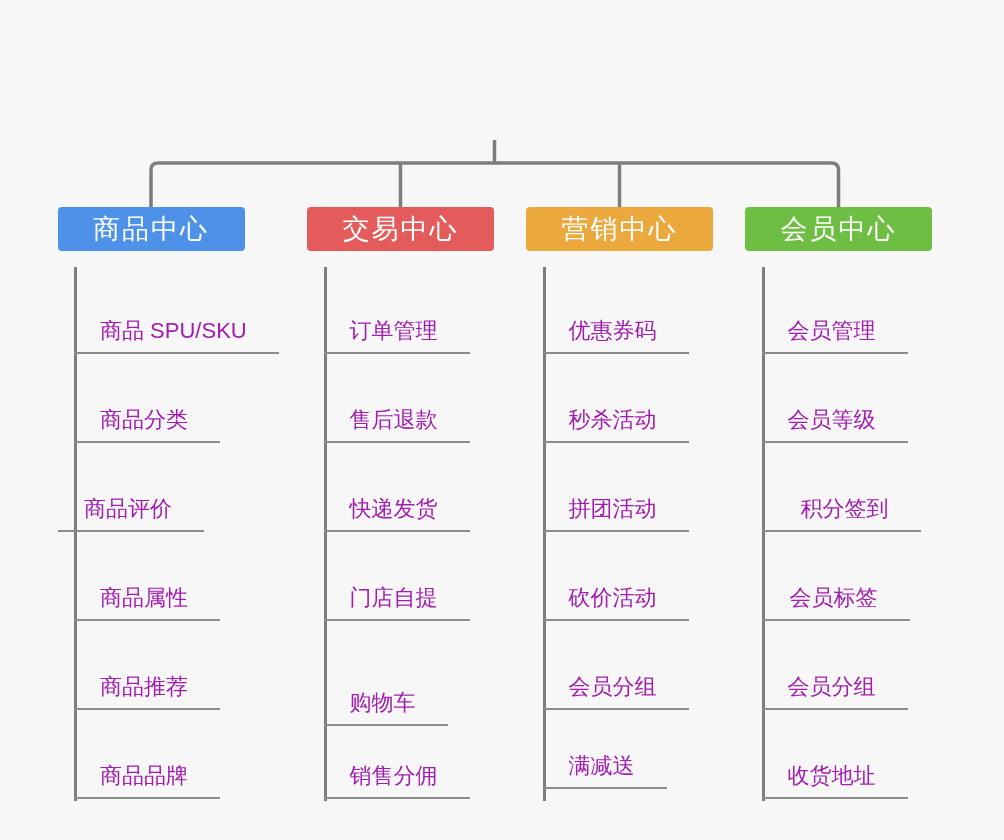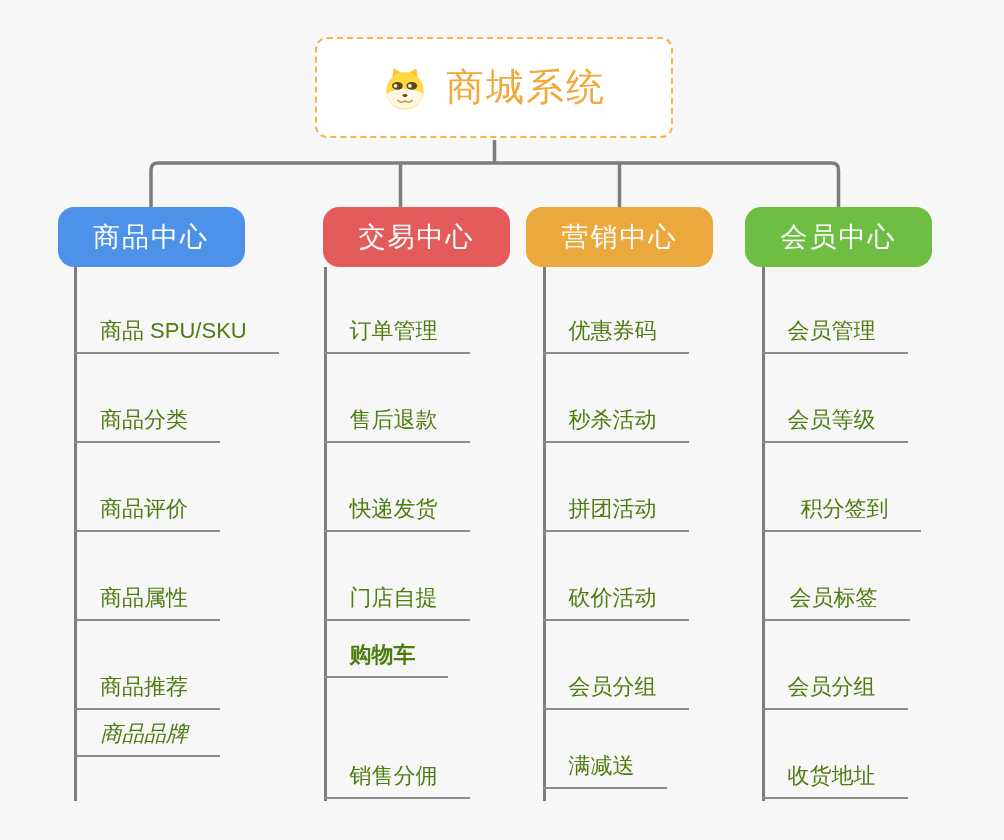--- a/index.html
+++ b/index.html
@@ -81,21 +81,6 @@
     </g>
   </svg>
 
-  <div class="root-node">
-    <svg class="dog-icon" viewBox="0 0 64 64">
-      <polygon points="13,28 16,5 31,13" fill="#F9C43C"></polygon>
-      <polygon points="51,28 48,5 33,13" fill="#F9C43C"></polygon>
-      <circle cx="32" cy="36" r="26" fill="#FFD93F"></circle>
-      <path d="M6.5 40 A26 26 0 0 0 57.5 40 Q45 33 32 33 Q19 33 6.5 40 Z" fill="#FFF7E3"></path>
-      <ellipse cx="21.5" cy="29" rx="7.5" ry="5.5" fill="#5B4714"></ellipse>
-      <circle cx="18.8" cy="29" r="2.6" fill="#FFFFFF"></circle>
-      <ellipse cx="41.5" cy="29" rx="7.5" ry="5.5" fill="#5B4714"></ellipse>
-      <circle cx="38.8" cy="29" r="2.6" fill="#FFFFFF"></circle>
-      <path d="M28 42 Q32 39 36 42 Q32 48 28 42 Z" fill="#6B4C1E"></path>
-      <path d="M22 49 Q27 54 32 50 Q37 54 42 49" stroke="#C89B3C" stroke-width="2.2" fill="none" stroke-linecap="round"></path>
-    </svg>
-    <span class="root-title">商城系统</span>
-  </div>
 
   <div id="branches">
       <div class="branch-node" style="left: 57.5px; background: rgb(77, 146, 232);">

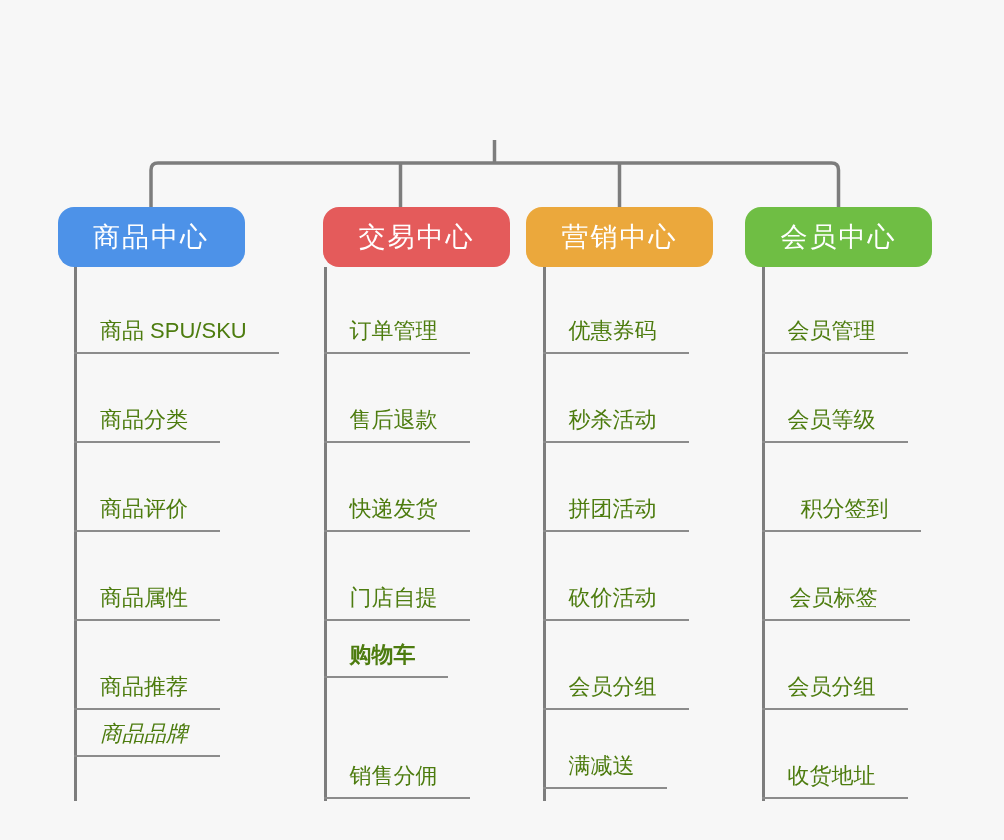--- a/index.html
+++ b/index.html
@@ -35,8 +35,8 @@
   
   .branch-node{
     position:absolute;
-    width:187px;height:60px;
-    border-radius:16px;
+    width:187px;height:44px;
+    border-radius:4px;
     display:flex;align-items:center;justify-content:center;
     top:207px;
   }

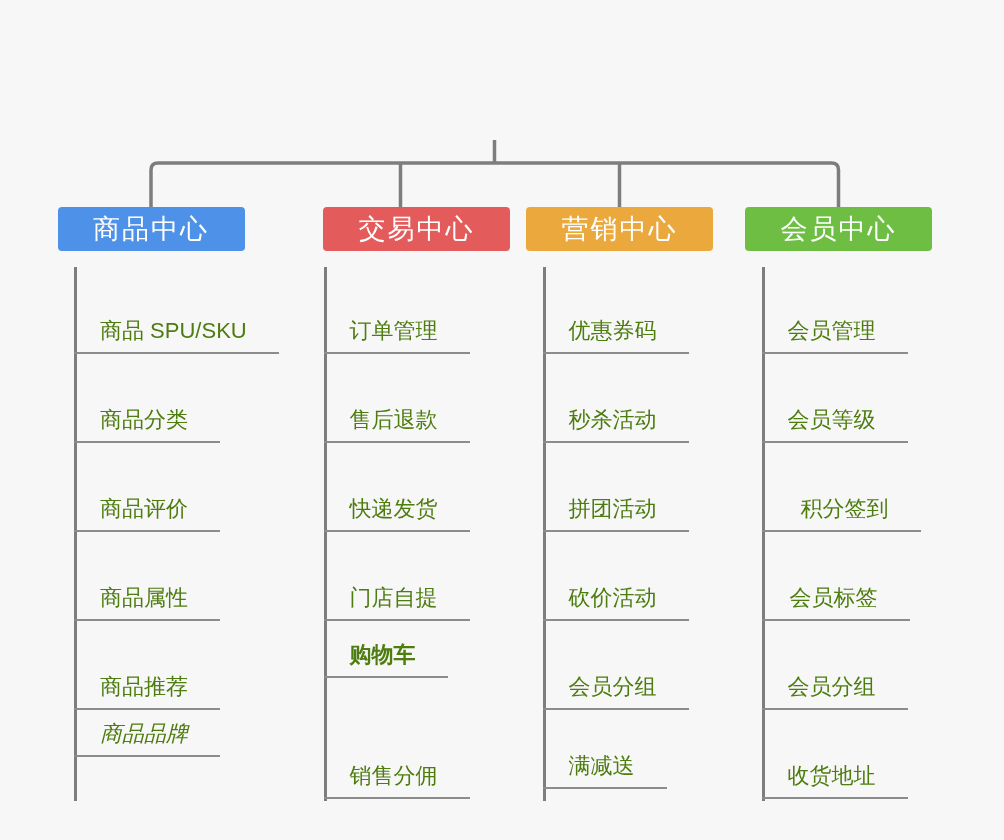--- a/index.html
+++ b/index.html
@@ -93,7 +93,7 @@
       <div class="sub-item" style="left: 74px; top: 583px;">商品属性</div>
       <div class="sub-item" style="left: 74px; top: 672px;">商品推荐</div>
       <div class="sub-item" style="left: 74px; top: 719px; font-style: italic;">商品品牌</div>
-      <div class="branch-node" style="left: 307px; background: rgb(228, 91, 91); margin-left: 16px;">
+      <div class="branch-node" style="left: 307px; background: rgb(228, 91, 91);">
         <span class="branch-label">交易中心</span>
       </div>
       <div class="trunk" style="left: 323.5px;"></div>

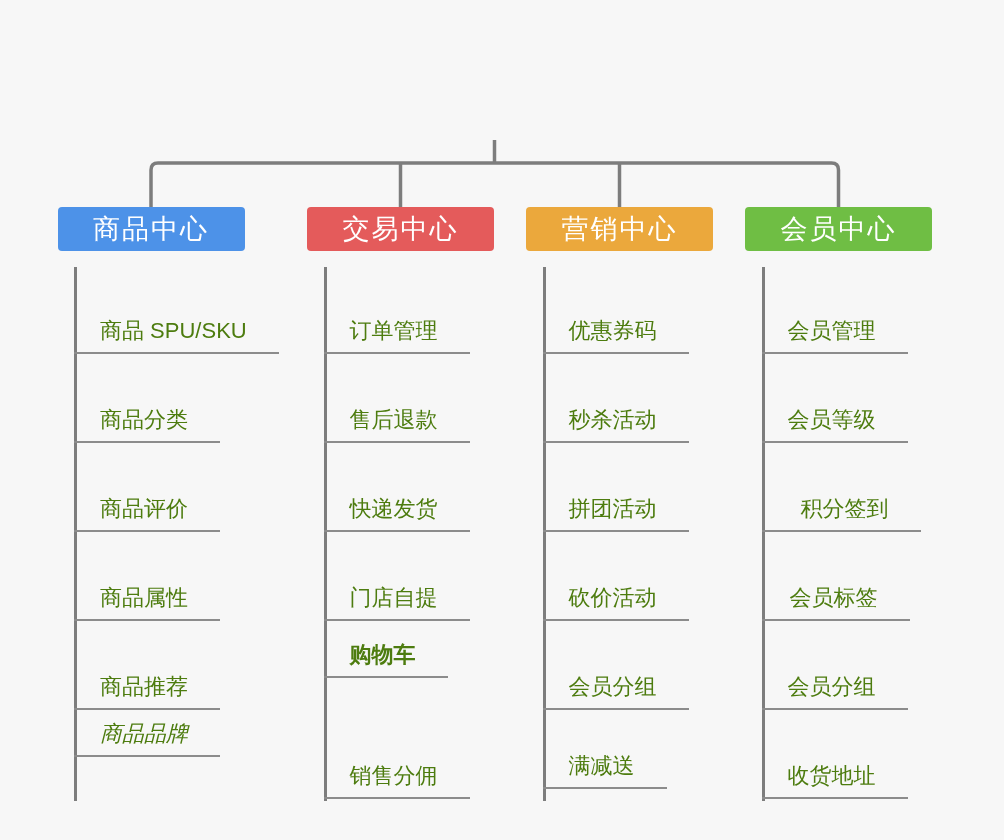--- a/index.html
+++ b/index.html
@@ -63,7 +63,7 @@
     border-bottom:2px solid #8C8C8C;
     font-size:22px;
     line-height:30px;
-    color:#4d7c0f;
+    color:#a21caf;
     white-space:nowrap;
   }
 </style>

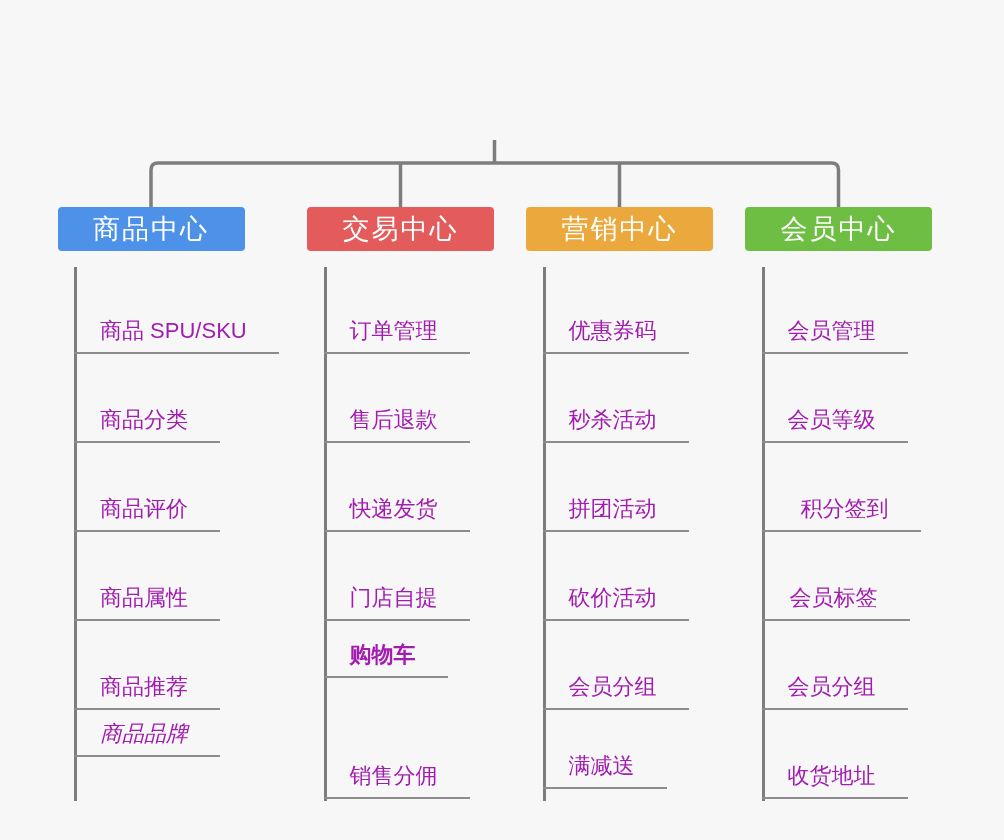--- a/index.html
+++ b/index.html
@@ -89,7 +89,7 @@
       <div class="trunk" style="left: 74px;"></div>
       <div class="sub-item" style="left: 74px; top: 316px;">商品 SPU/SKU</div>
       <div class="sub-item" style="left: 74px; top: 405px;">商品分类</div>
-      <div class="sub-item" style="left: 74px; top: 494px;">商品评价</div>
+      <div class="sub-item" style="left: 58px; top: 494px;">商品评价</div>
       <div class="sub-item" style="left: 74px; top: 583px;">商品属性</div>
       <div class="sub-item" style="left: 74px; top: 672px;">商品推荐</div>
       <div class="sub-item" style="left: 74px; top: 719px; font-style: italic;">商品品牌</div>

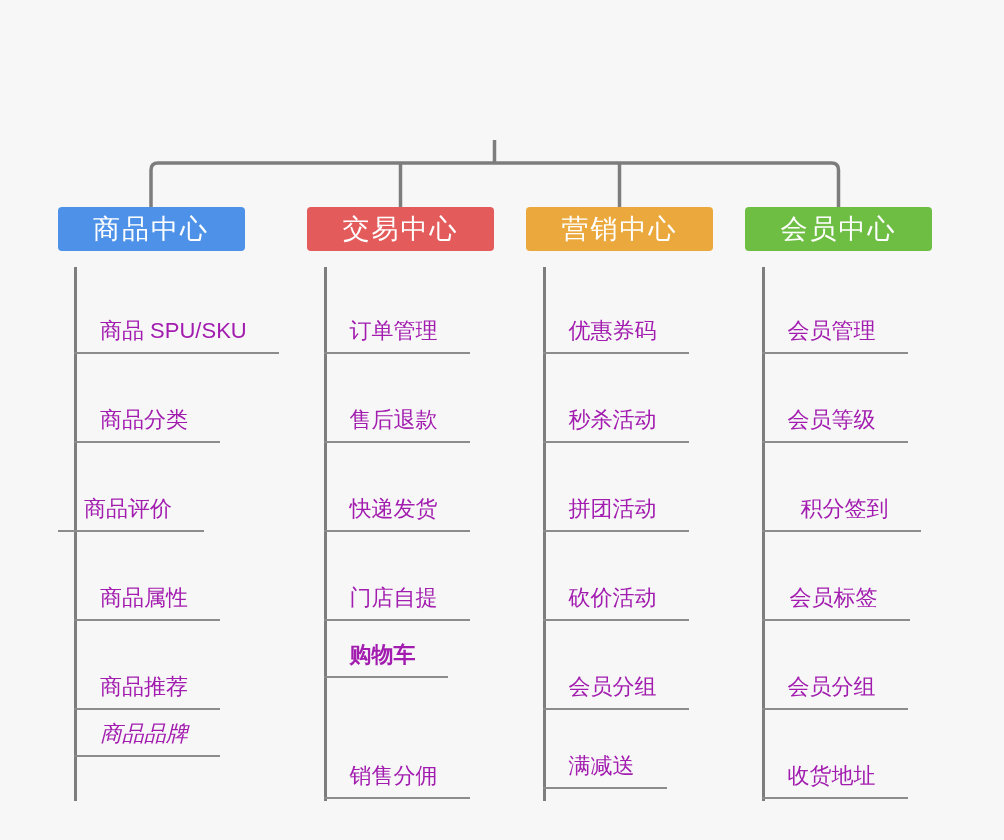--- a/index.html
+++ b/index.html
@@ -101,7 +101,7 @@
       <div class="sub-item" style="left: 323.5px; top: 405px;">售后退款</div>
       <div class="sub-item" style="left: 323.5px; top: 494px;">快递发货</div>
       <div class="sub-item" style="left: 323.5px; top: 583px;">门店自提</div>
-      <div class="sub-item" style="left: 323.5px; top: 640px; font-weight: bold;">购物车</div>
+      <div class="sub-item" style="left: 323.5px; top: 688px;">购物车</div>
       <div class="sub-item" style="left: 323.5px; top: 761px;">销售分佣</div>
       <div class="branch-node" style="left: 526px; background: rgb(235, 168, 60); align-items: center;">
         <span class="branch-label">营销中心</span>

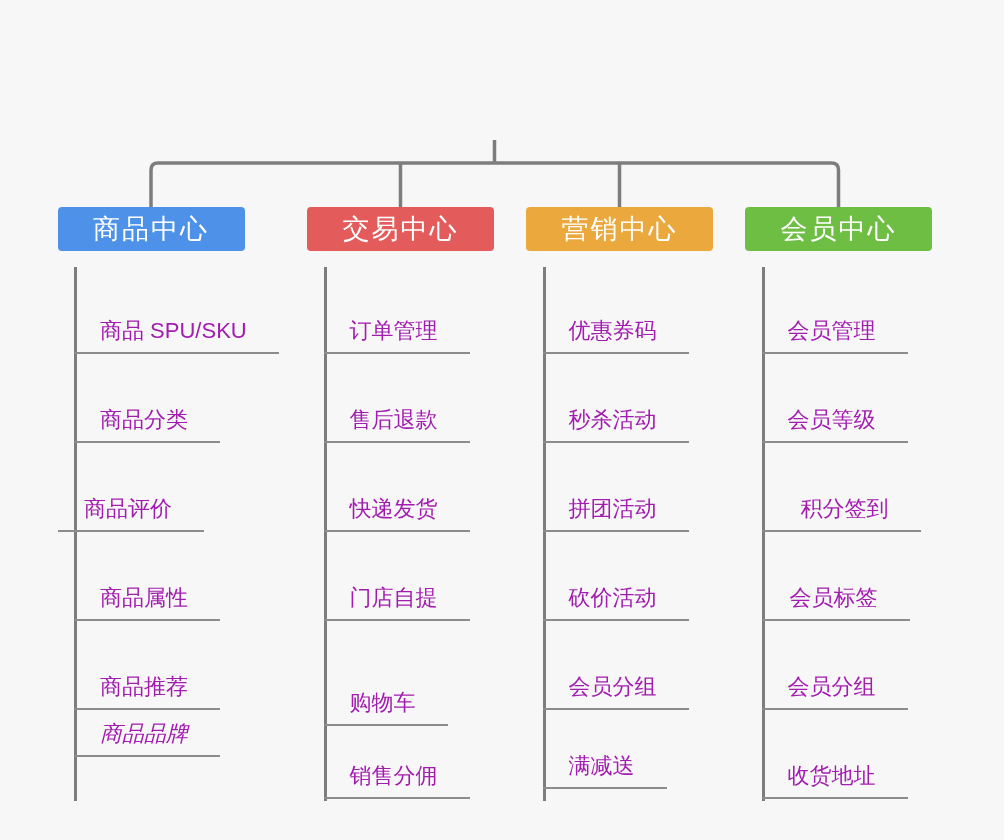--- a/index.html
+++ b/index.html
@@ -92,7 +92,7 @@
       <div class="sub-item" style="left: 58px; top: 494px;">商品评价</div>
       <div class="sub-item" style="left: 74px; top: 583px;">商品属性</div>
       <div class="sub-item" style="left: 74px; top: 672px;">商品推荐</div>
-      <div class="sub-item" style="left: 74px; top: 719px; font-style: italic;">商品品牌</div>
+      <div class="sub-item" style="left: 74px; top: 761px;">商品品牌</div>
       <div class="branch-node" style="left: 307px; background: rgb(228, 91, 91);">
         <span class="branch-label">交易中心</span>
       </div>

